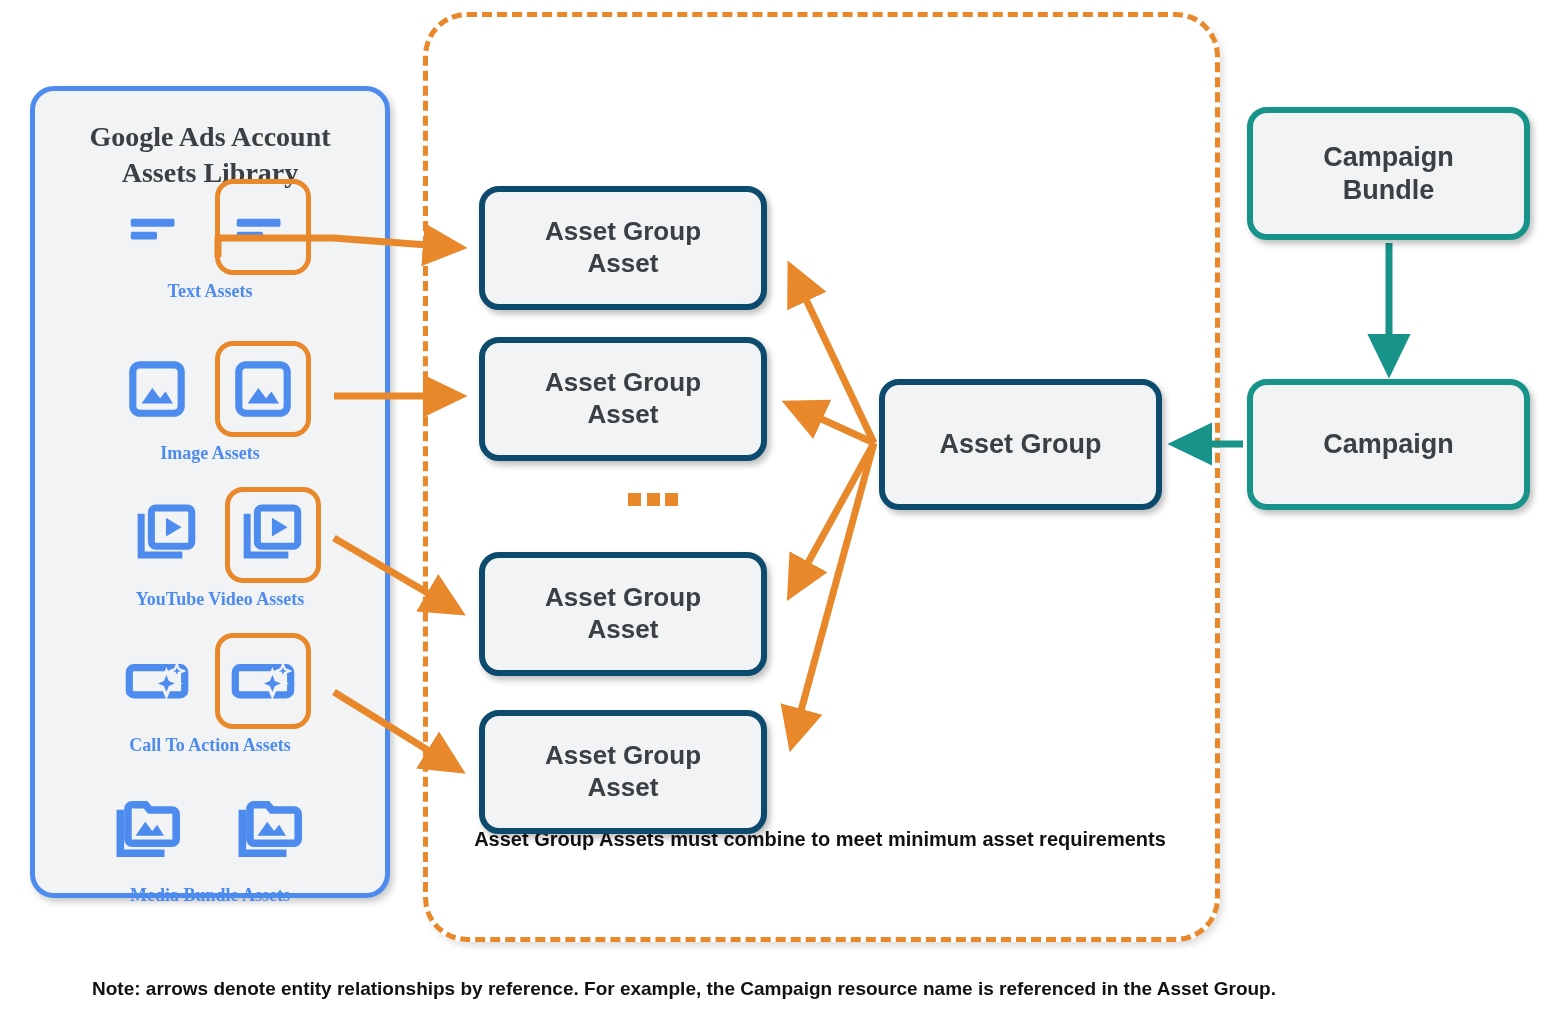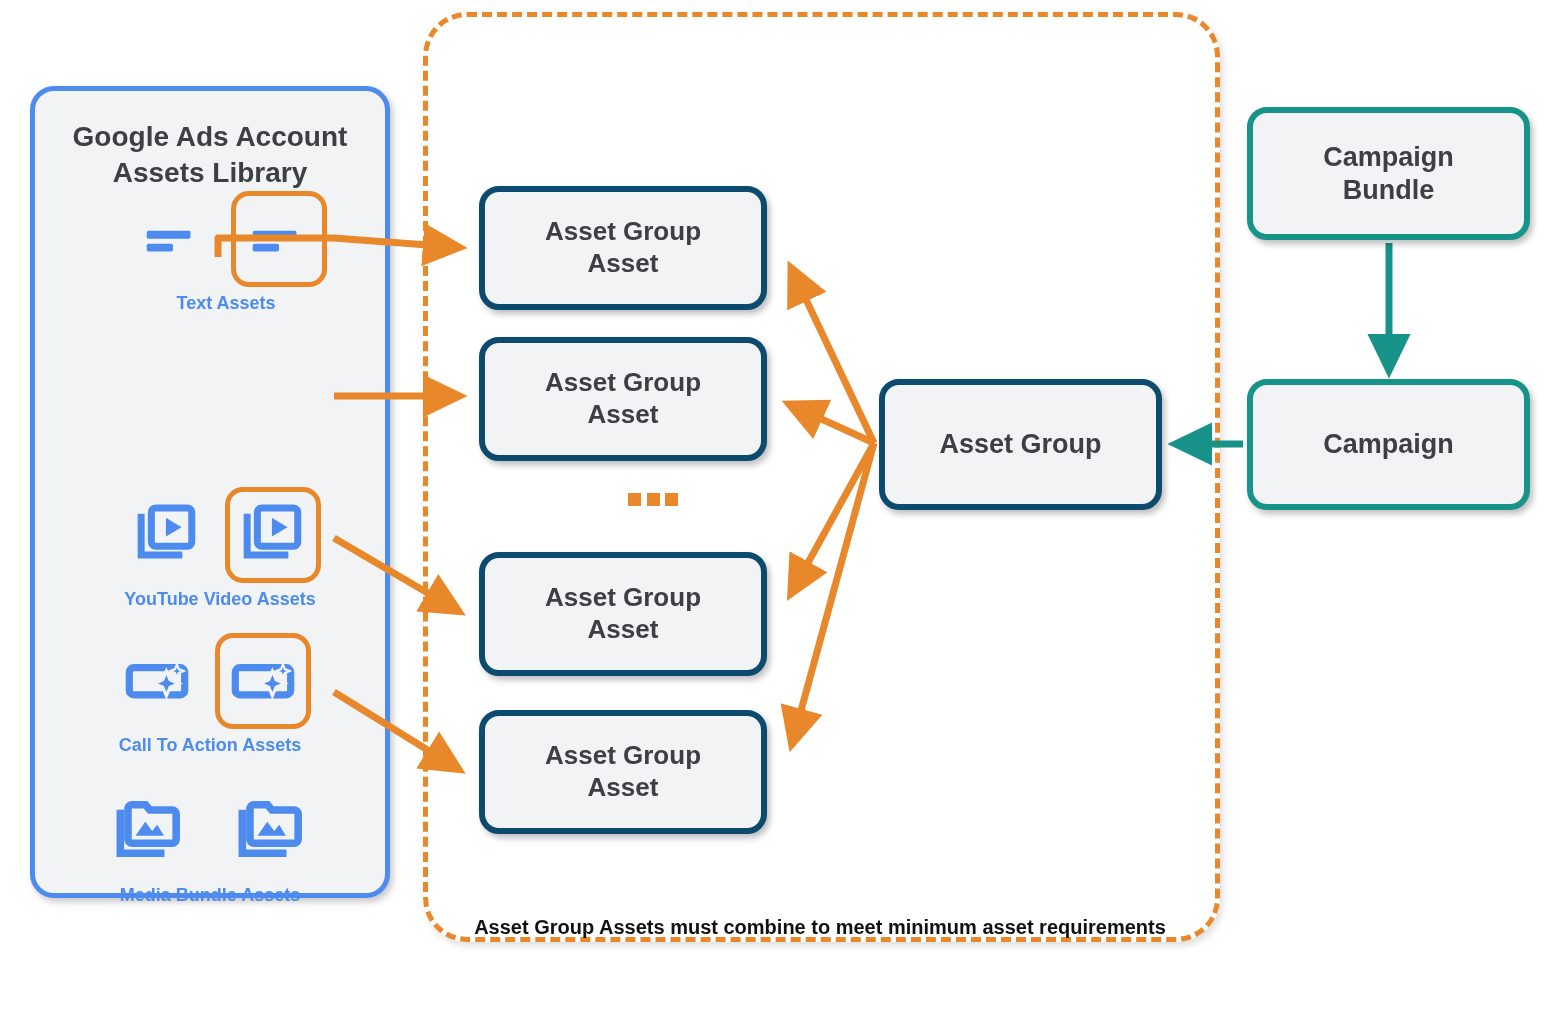--- a/index.html
+++ b/index.html
@@ -34,6 +34,7 @@
     border-radius:24px;
     box-shadow:3px 4px 7px rgba(0,0,0,.22);
     z-index:4;
+    font-family:Liberation Serif, serif;
   }
   #library-title{
     position:absolute;left:0;top:28px;width:100%;

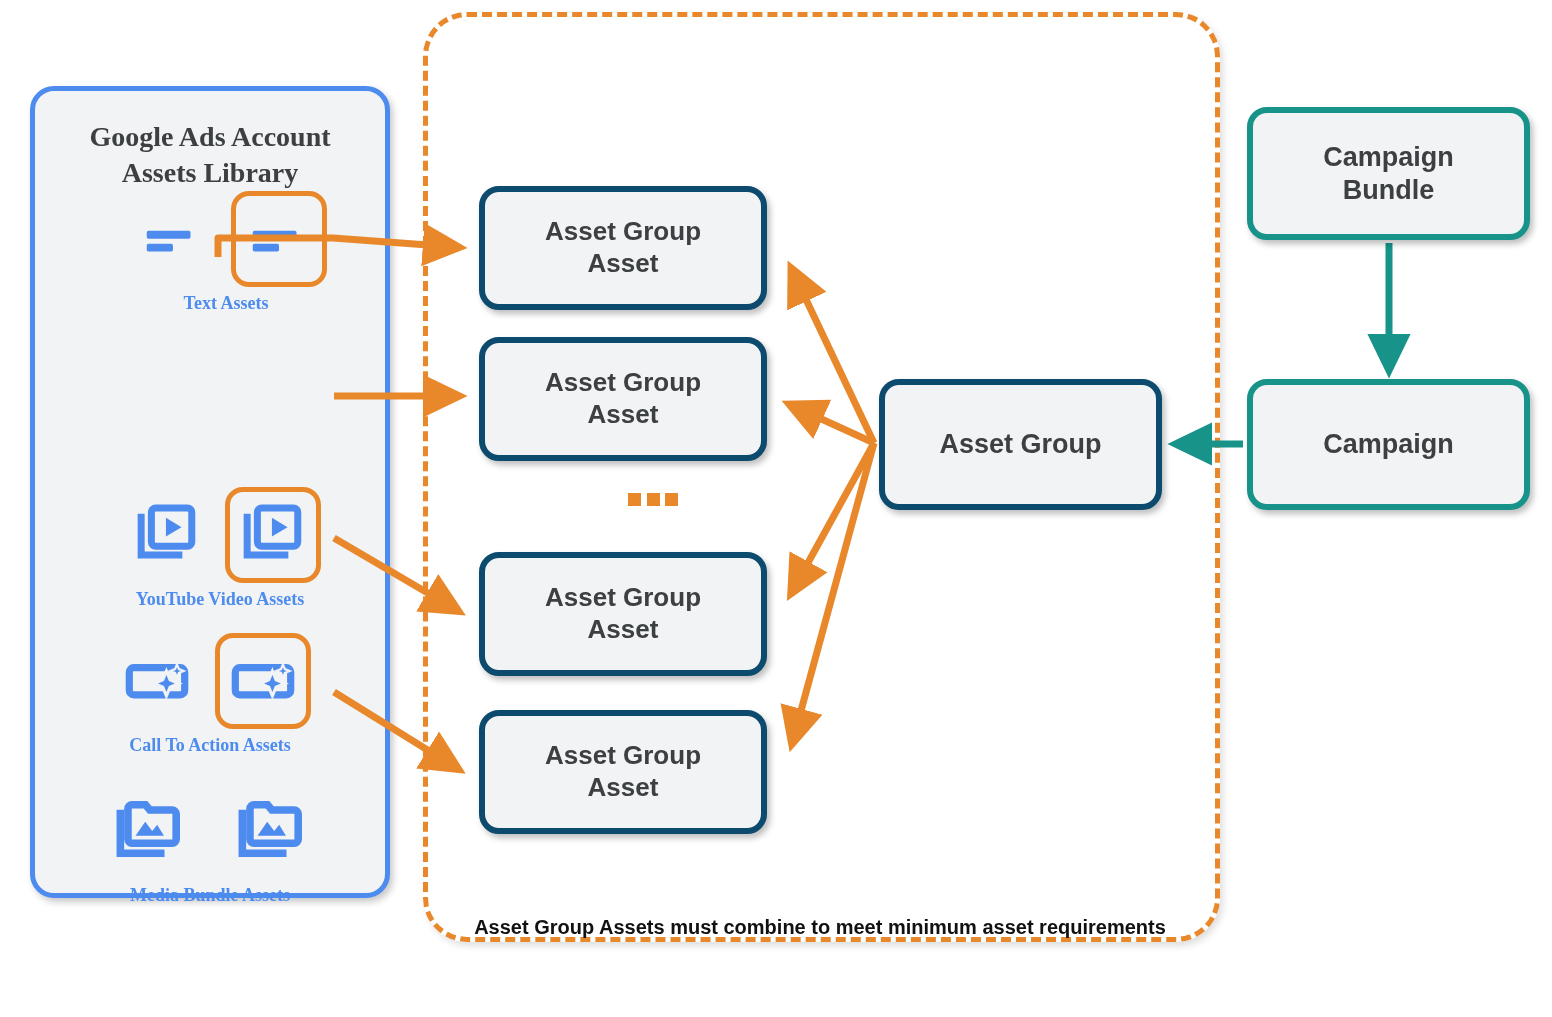--- a/index.html
+++ b/index.html
@@ -116,7 +116,7 @@
       <div>Assets Library</div>
     </div>
 
-    <div class="asset-row" style="top:100px;margin-left:16px;">
+    <div class="asset-row" style="top:88px;">
       <div class="icon-pair">
         <div class="icon-plain">
           <svg width="70" height="70" viewBox="0 0 24 24" aria-hidden="true">

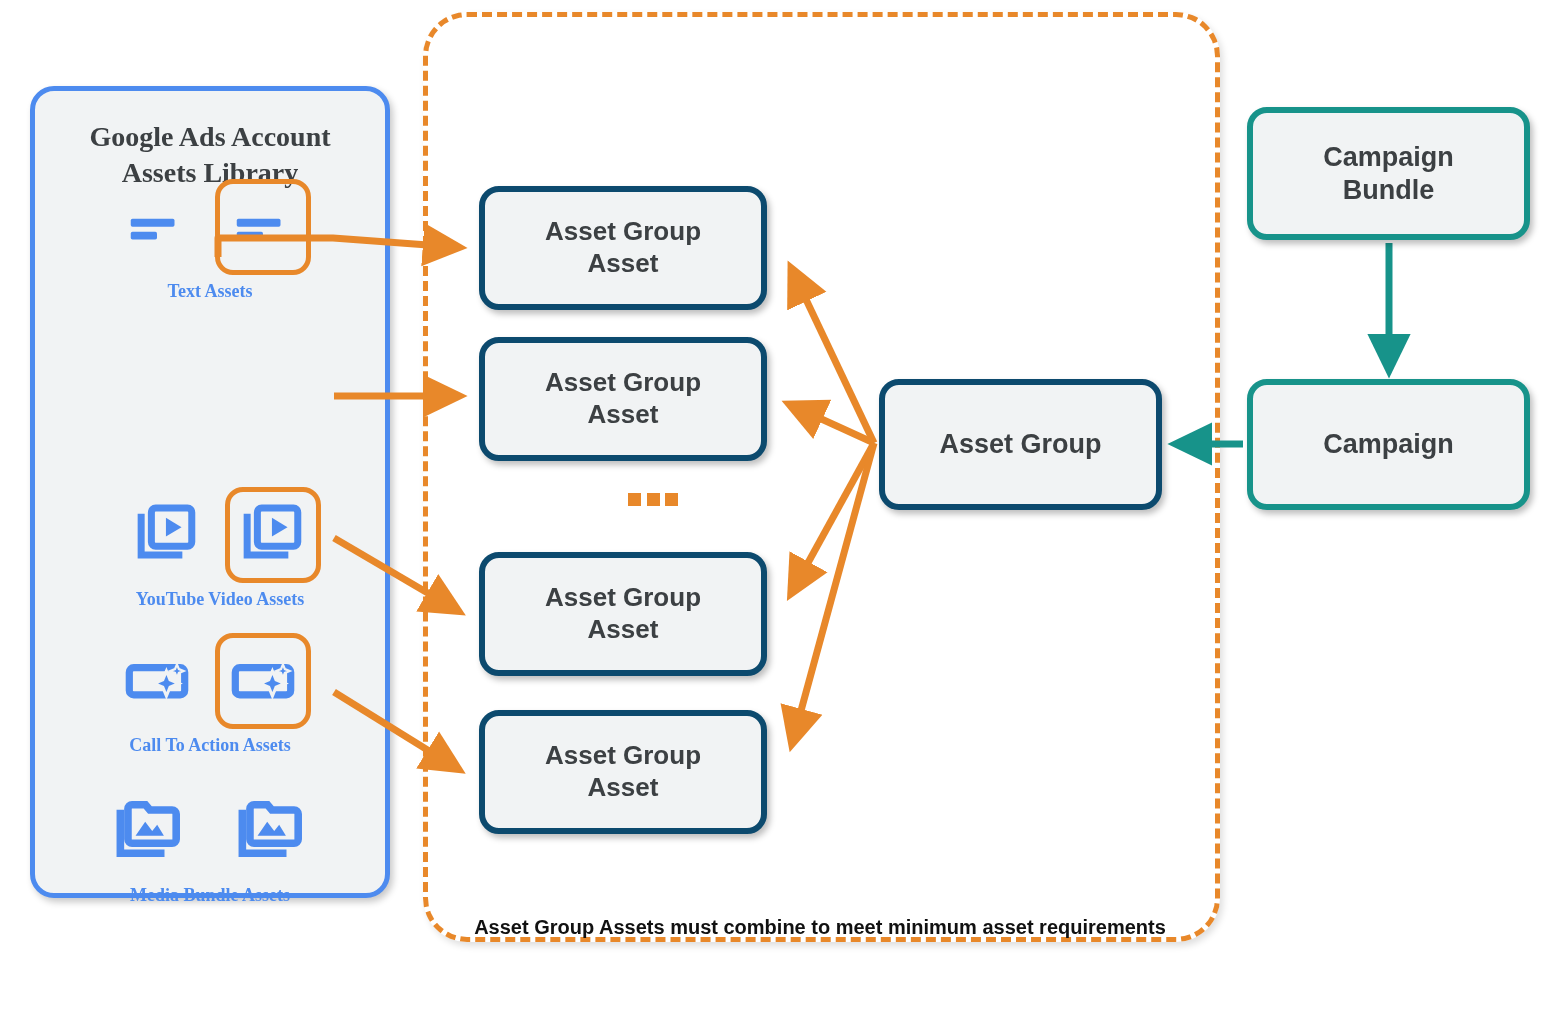--- a/index.html
+++ b/index.html
@@ -134,6 +134,23 @@
       <div class="asset-label">Text Assets</div>
     </div>
 
+    <div class="asset-row" style="top:250px;">
+      <div class="icon-pair">
+        <div class="icon-plain">
+          <svg width="66" height="66" viewBox="0 0 24 24" aria-hidden="true">
+            <rect x="3.2" y="3.2" width="17.6" height="17.6" rx="2.6" fill="none" stroke="#4D8BEF" stroke-width="2.6"></rect>
+            <path d="M6.4 17.3 L10.3 11.6 L13.1 15.4 L15.1 12.9 L17.8 17.3 Z" fill="#4D8BEF"></path>
+          </svg>
+        </div>
+        <div class="icon-sel">
+          <svg width="66" height="66" viewBox="0 0 24 24" aria-hidden="true">
+            <rect x="3.2" y="3.2" width="17.6" height="17.6" rx="2.6" fill="none" stroke="#4D8BEF" stroke-width="2.6"></rect>
+            <path d="M6.4 17.3 L10.3 11.6 L13.1 15.4 L15.1 12.9 L17.8 17.3 Z" fill="#4D8BEF"></path>
+          </svg>
+        </div>
+      </div>
+      <div class="asset-label">Image Assets</div>
+    </div>
 
     <div class="asset-row" style="top:396px;padding-left:10px;">
       <div class="icon-pair">

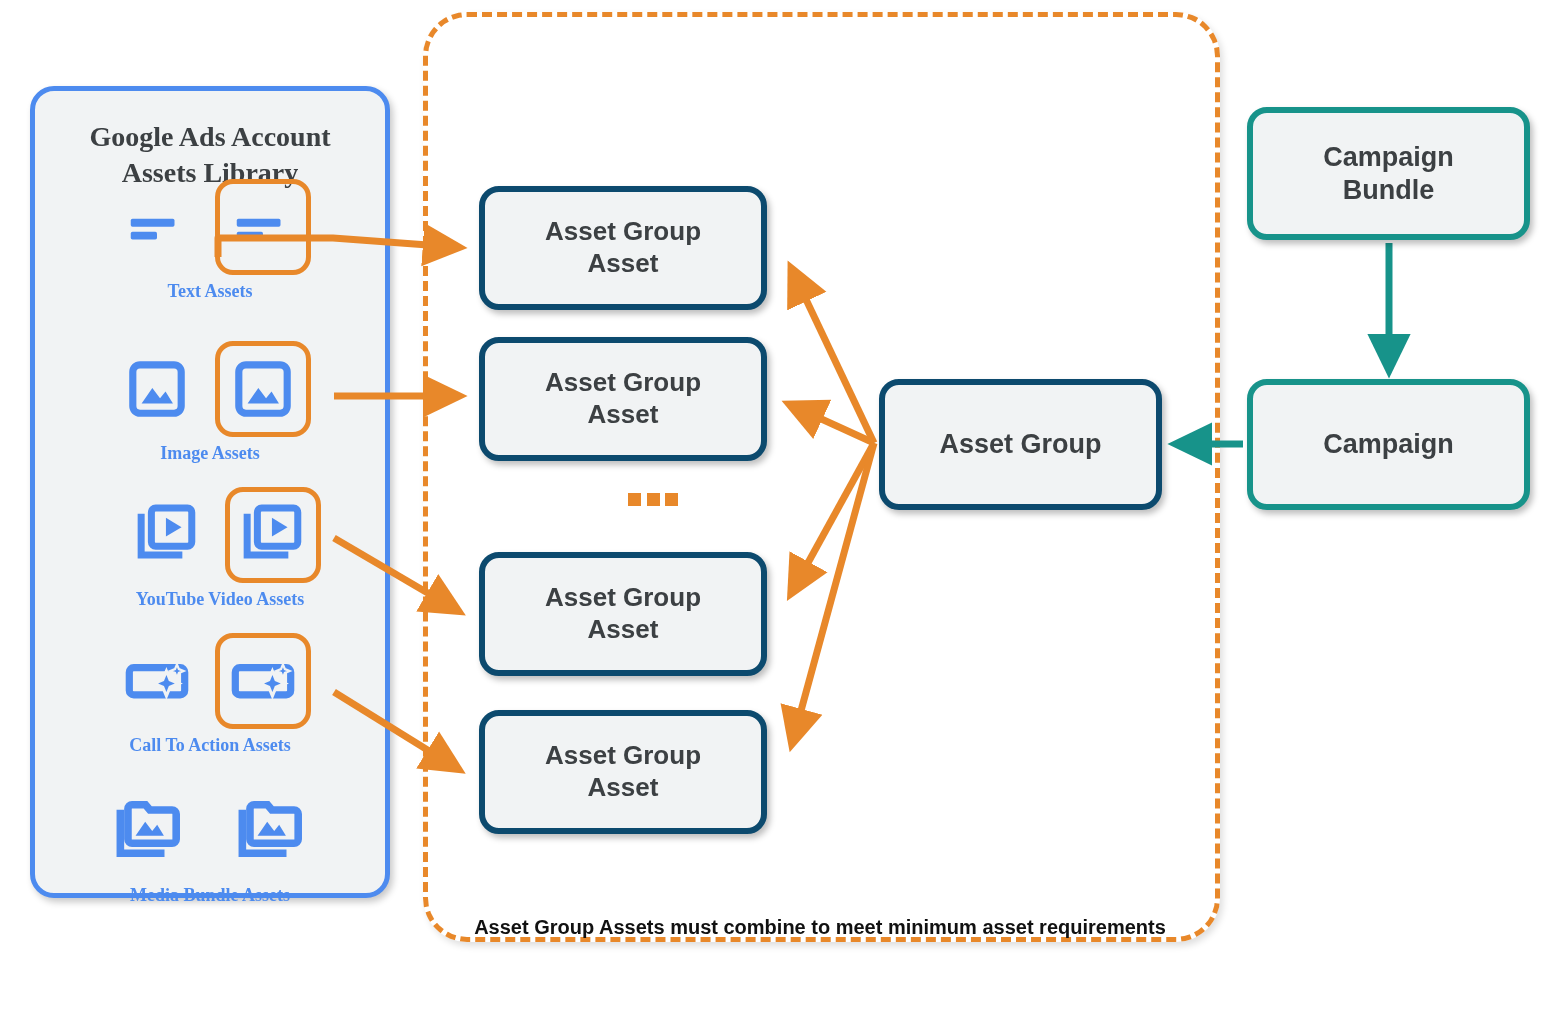--- a/index.html
+++ b/index.html
@@ -71,7 +71,7 @@
     z-index:5;
   }
   #mutate-footnote{
-    position:absolute;left:430px;top:916px;width:780px;
+    position:absolute;left:430px;top:828px;width:780px;
     text-align:center;font-weight:700;font-size:20px;color:#111;
     z-index:5;
   }

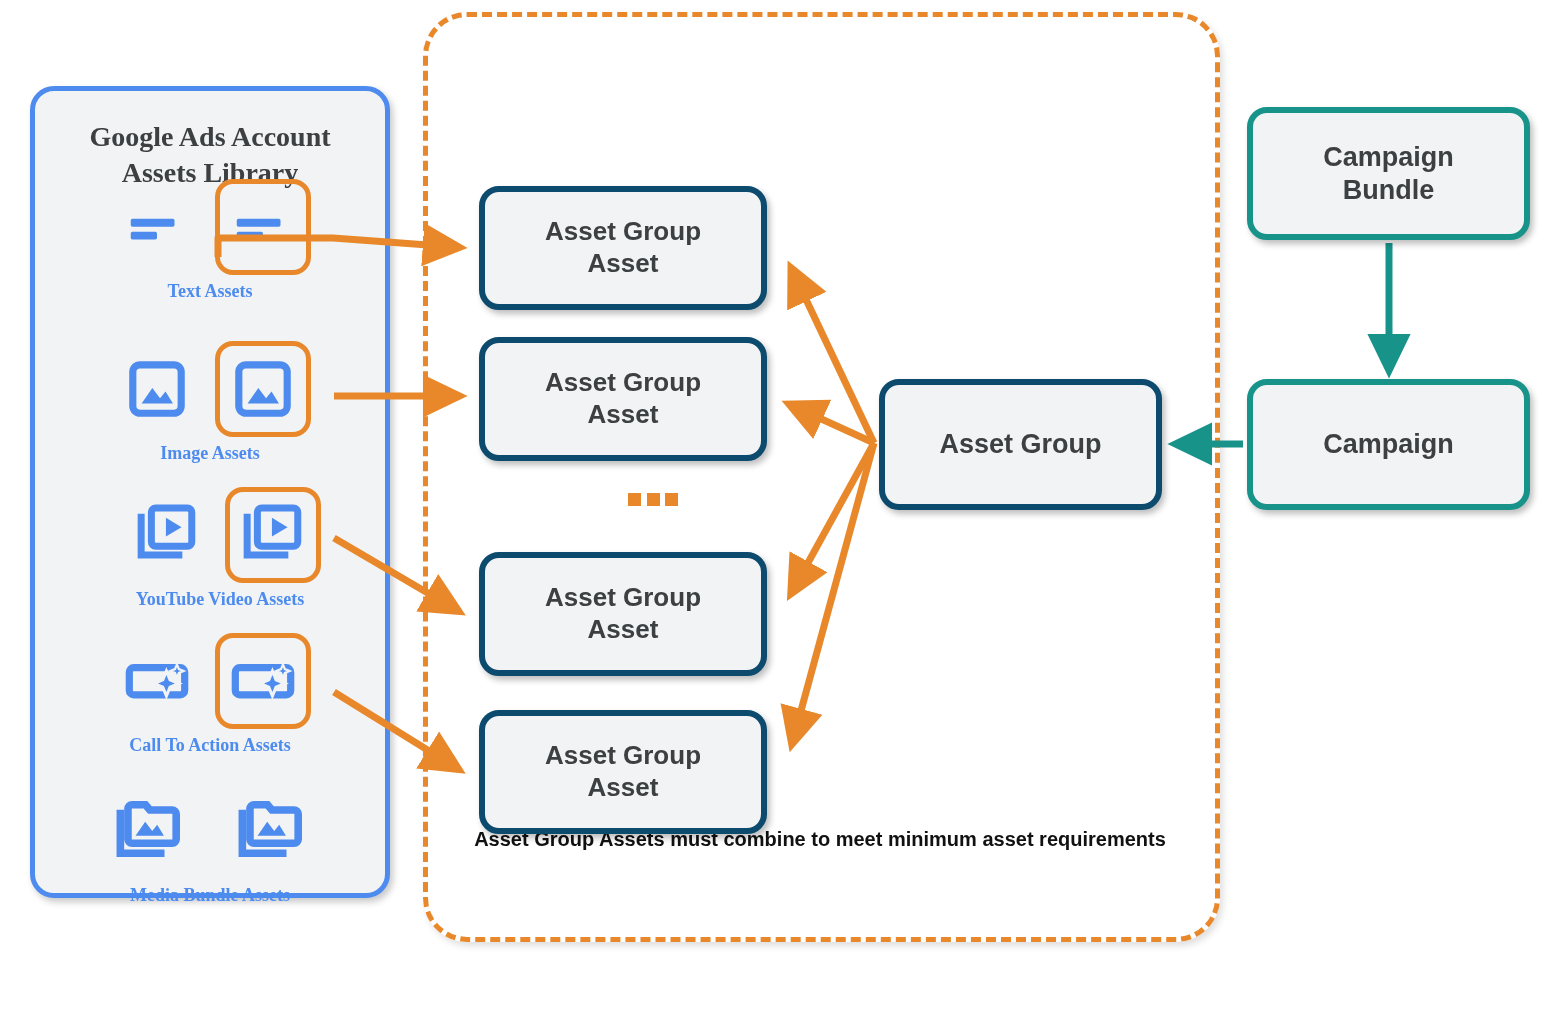--- a/index.html
+++ b/index.html
@@ -310,6 +310,7 @@
     </g>
   </svg>
 
+  <div id="page-note">Note: arrows denote entity relationships by reference. For example, the Campaign resource name is referenced in the Asset Group.</div>
 
 </div>
 

